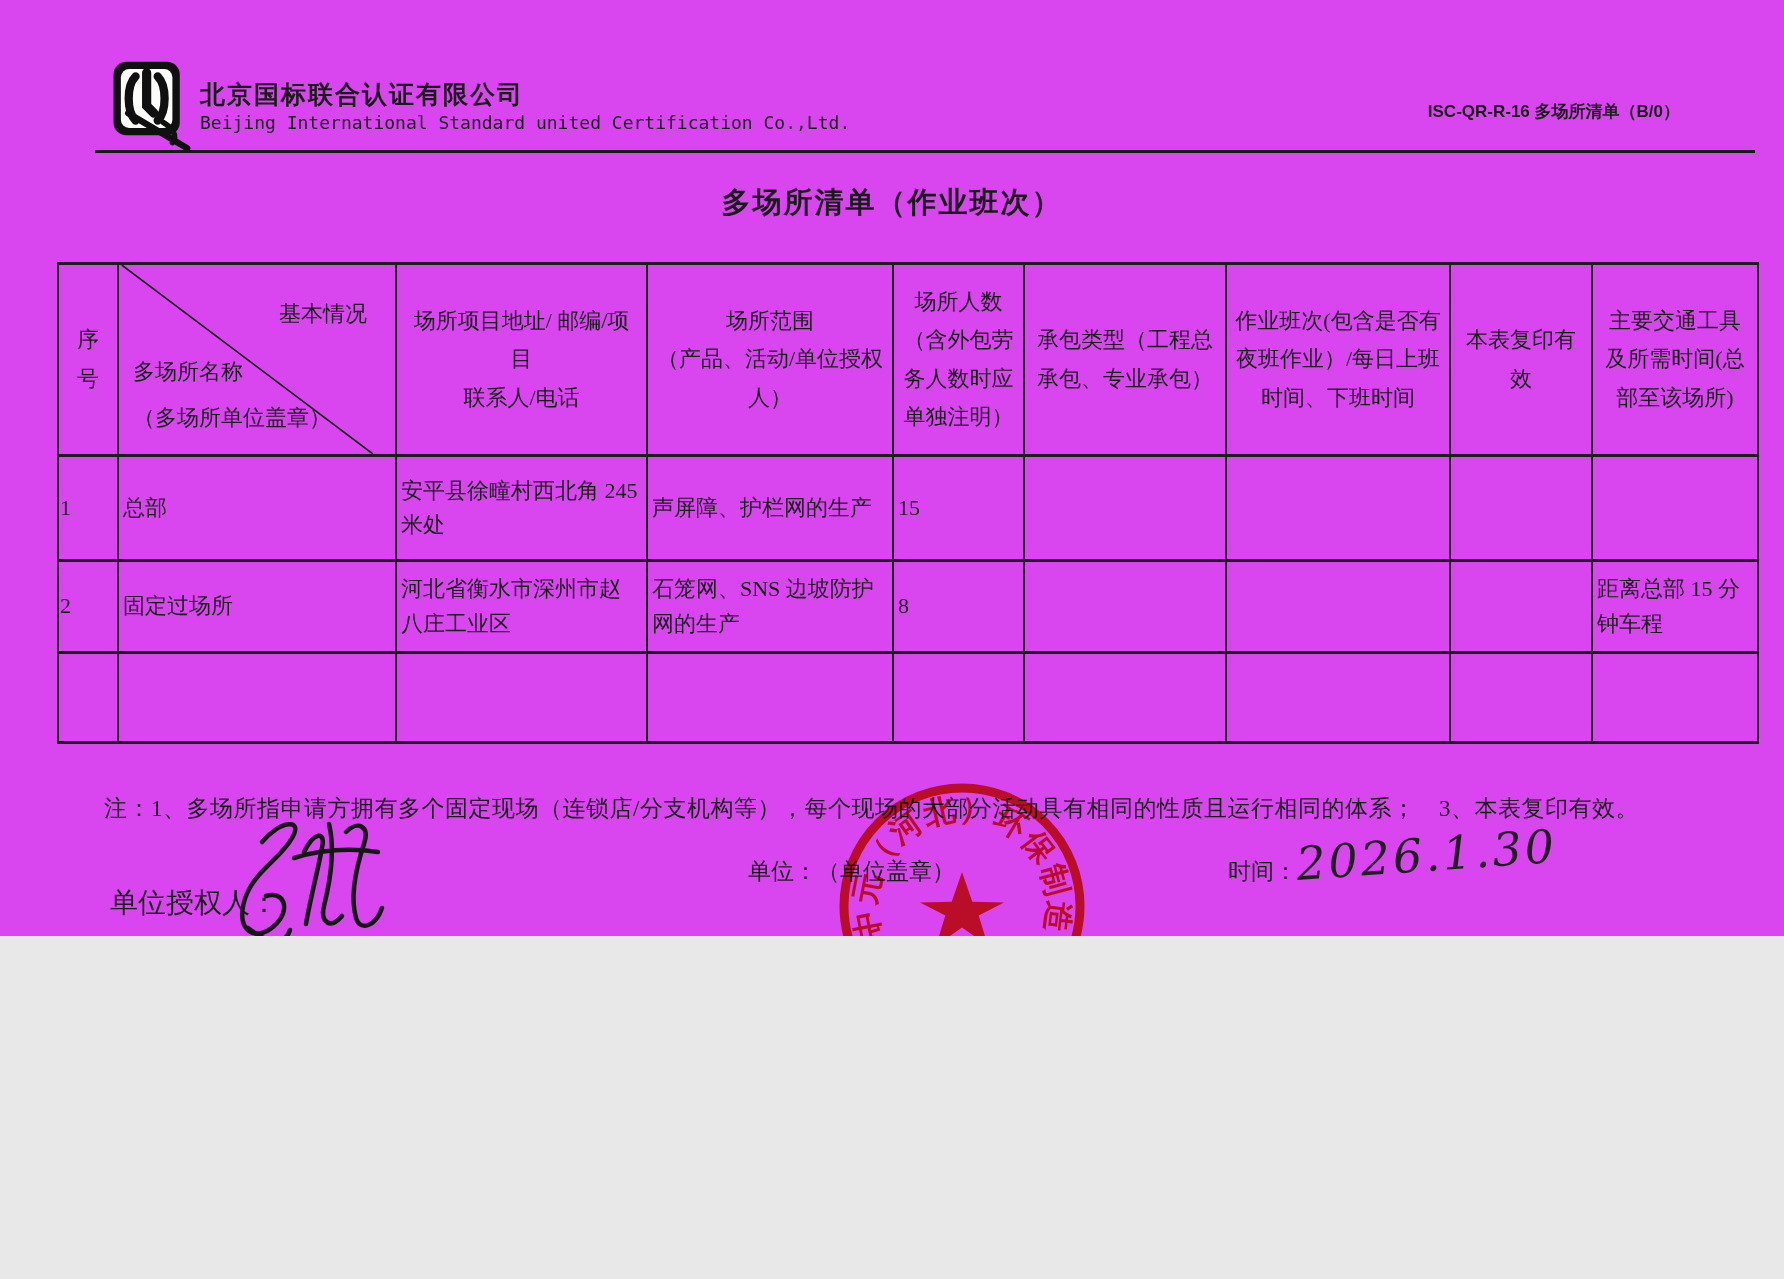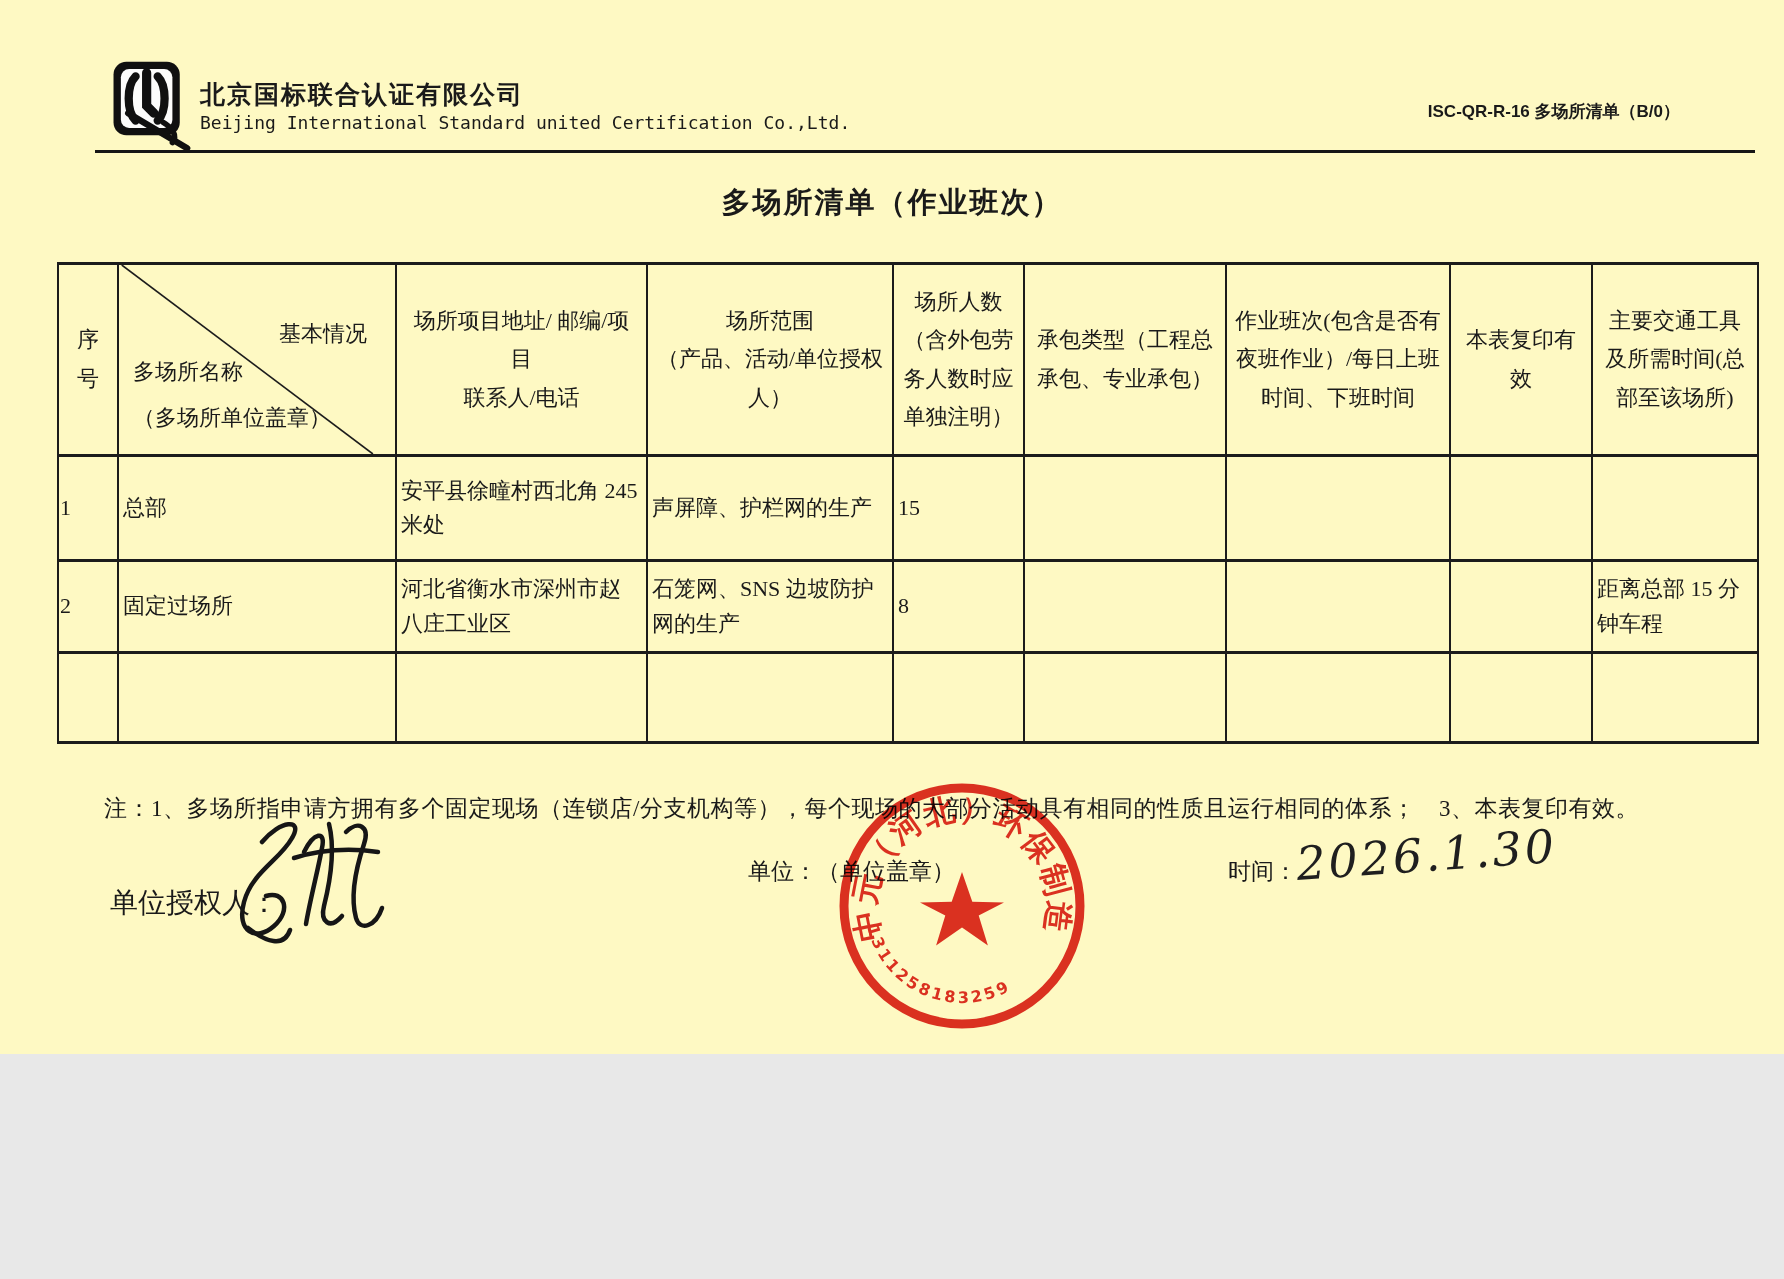--- a/index.html
+++ b/index.html
@@ -4,8 +4,8 @@
 <style>
   html,body{margin:0;padding:0;background:#e8e8e8;}
   .page{
-    position:relative; width:1784px; height:1054px;
-    background:#fef9c3; overflow:hidden;
+    position:relative; width:1784px; height:936px;
+    background:#d946ef; overflow:hidden;
     font-family:"Liberation Serif","DejaVu Serif",serif;
     color:#1a1a1a;
   }

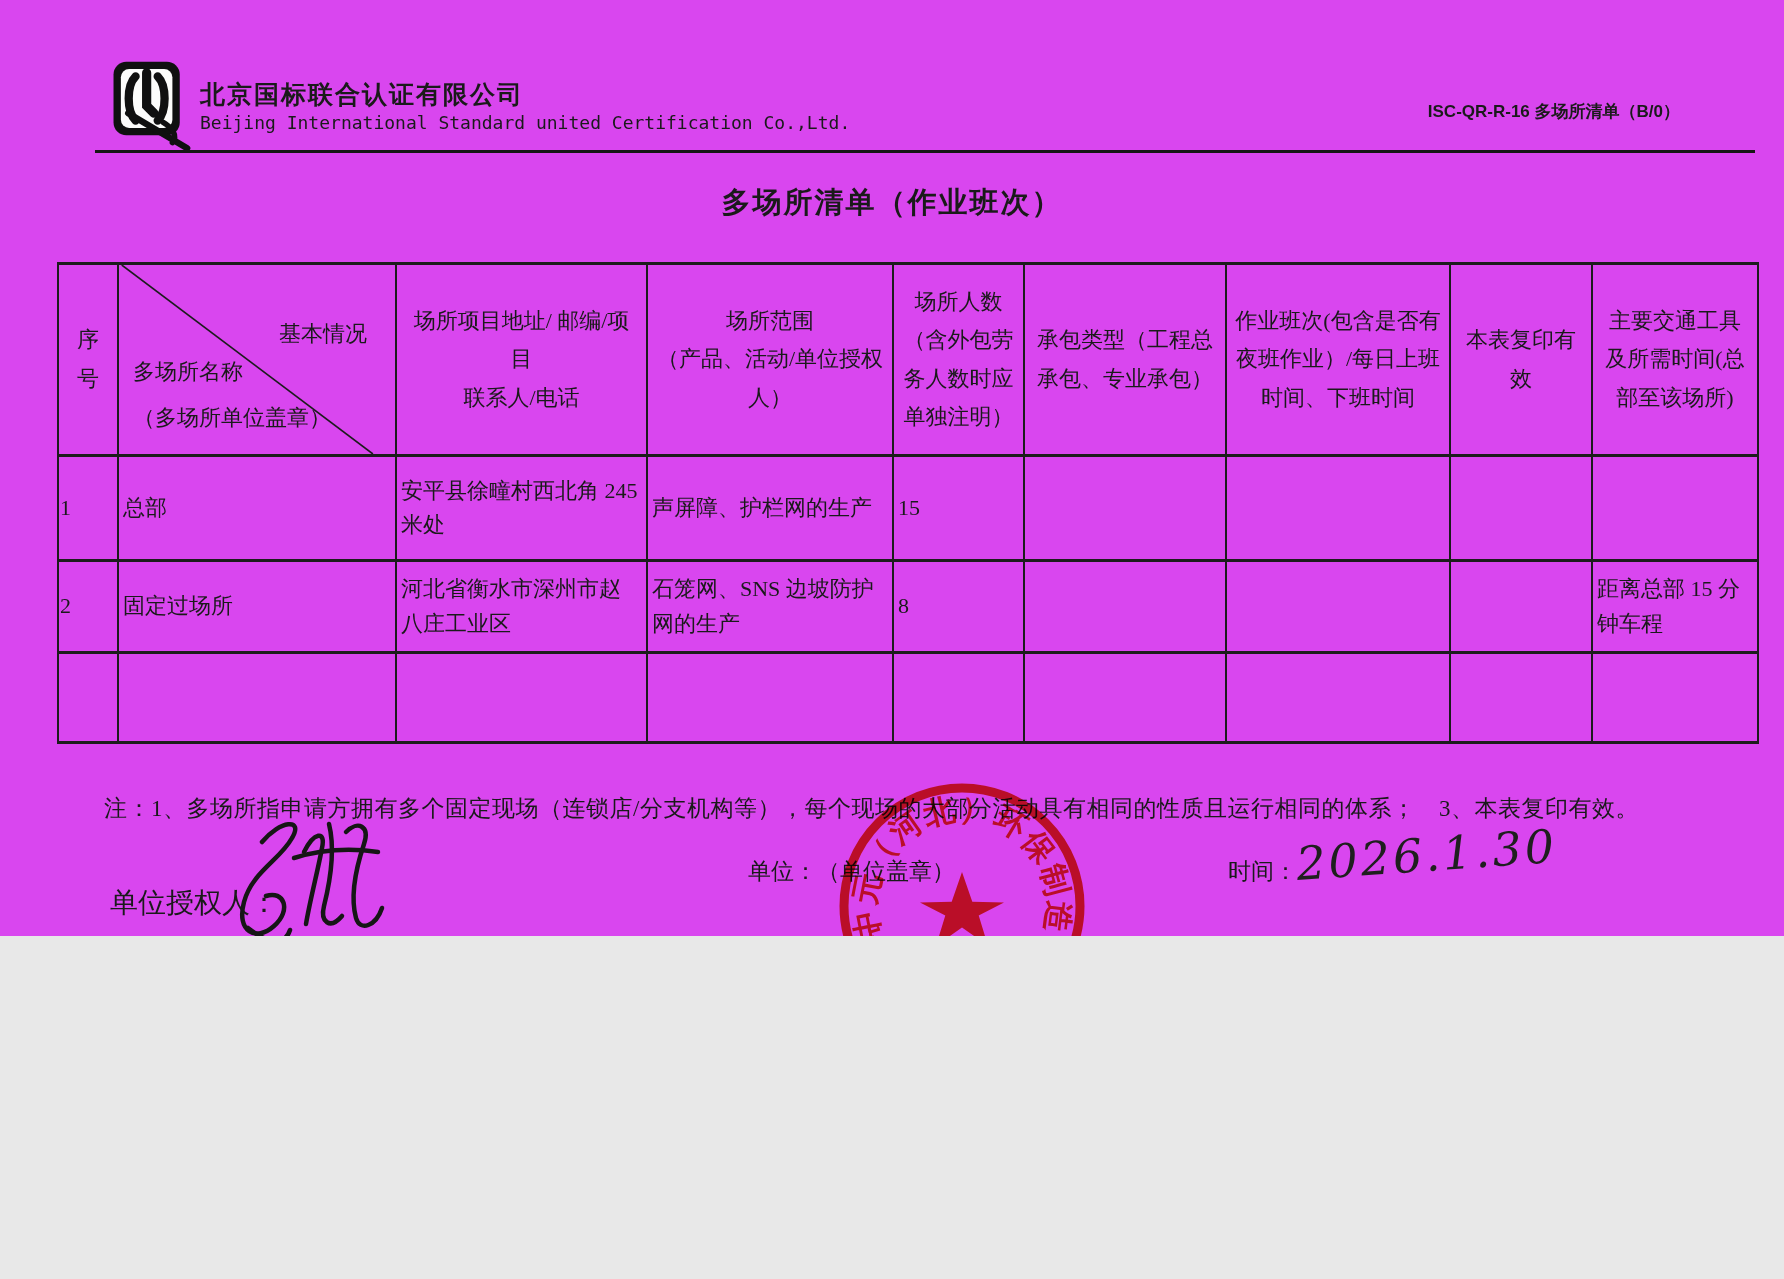--- a/index.html
+++ b/index.html
@@ -48,7 +48,7 @@
   td.corner{position:relative; padding:0;}
   .corner-svg{position:absolute; left:0; top:0; width:100%; height:100%;}
   .corner-lbl{position:absolute; font-size:22px; line-height:1.4;}
-  .lbl-basic{right:28px; top:54px;}
+  .lbl-basic{right:28px; top:34px;}
   .lbl-name{left:14px; top:92px;}
   .lbl-seal{left:14px; top:138px;}
   

